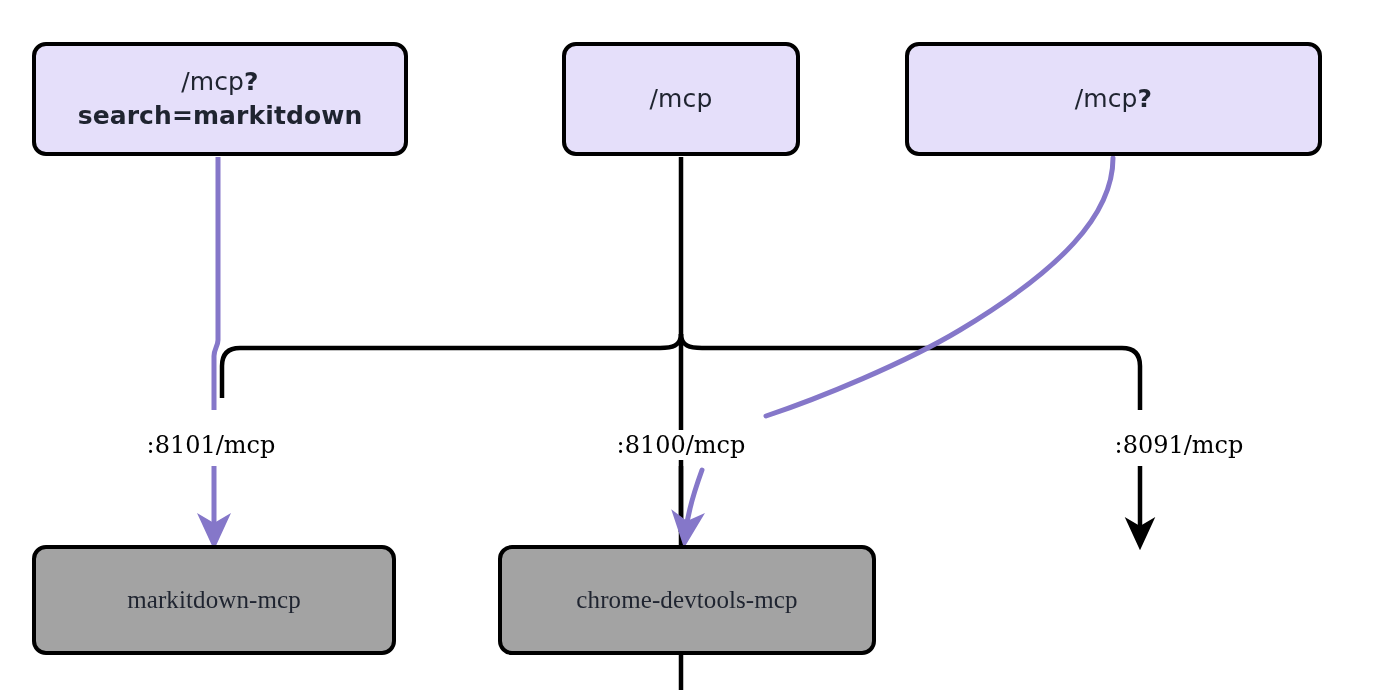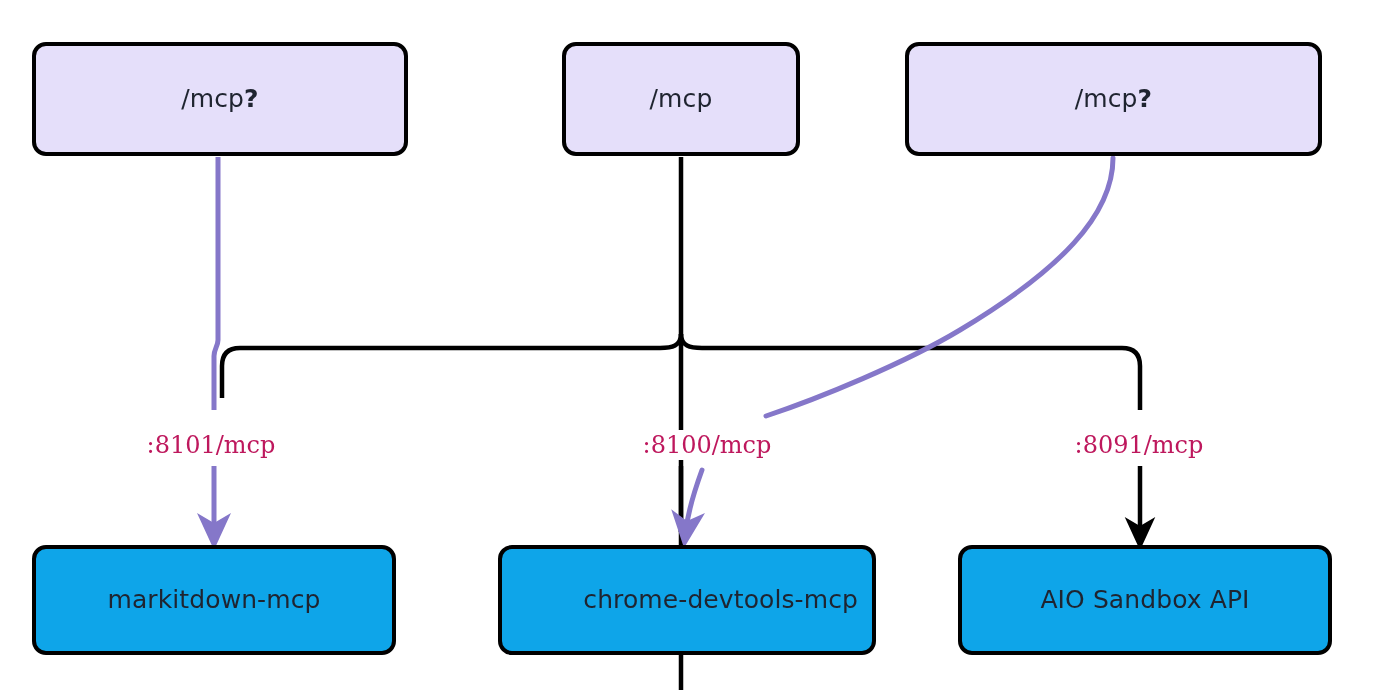--- a/index.html
+++ b/index.html
@@ -100,7 +100,7 @@
   </svg>
 
   <div class="node node-route" style="left:32px; top:42px; width:376px; height:114px;">
-    <span class="node-label"><span class="q-light">/mcp</span><span class="q-bold">?</span><br></span>
+    <span class="node-label"><span class="q-light">/mcp</span><span class="q-bold">?</span><br><span class="q-bold">search=markitdown</span></span>
   </div>
 
   <div class="node node-route" style="left:562px; top:42px; width:238px; height:114px;">

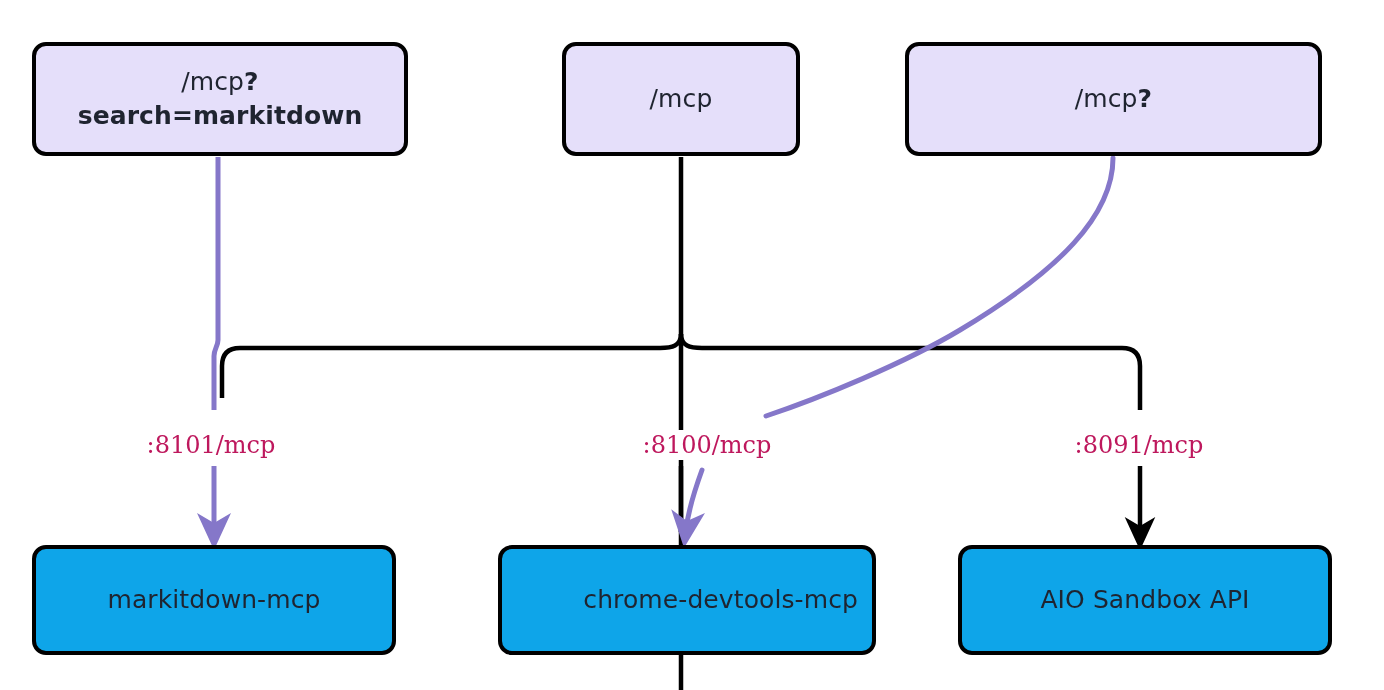--- a/index.html
+++ b/index.html
@@ -59,7 +59,7 @@
   .edge-label {
     position: absolute;
     font-size: 24px;
-    color: #be185d;
+    color: #000000;
     font-family: "DejaVu Serif", "Liberation Serif", serif;
     background: #ffffff;
     padding: 2px 7px;

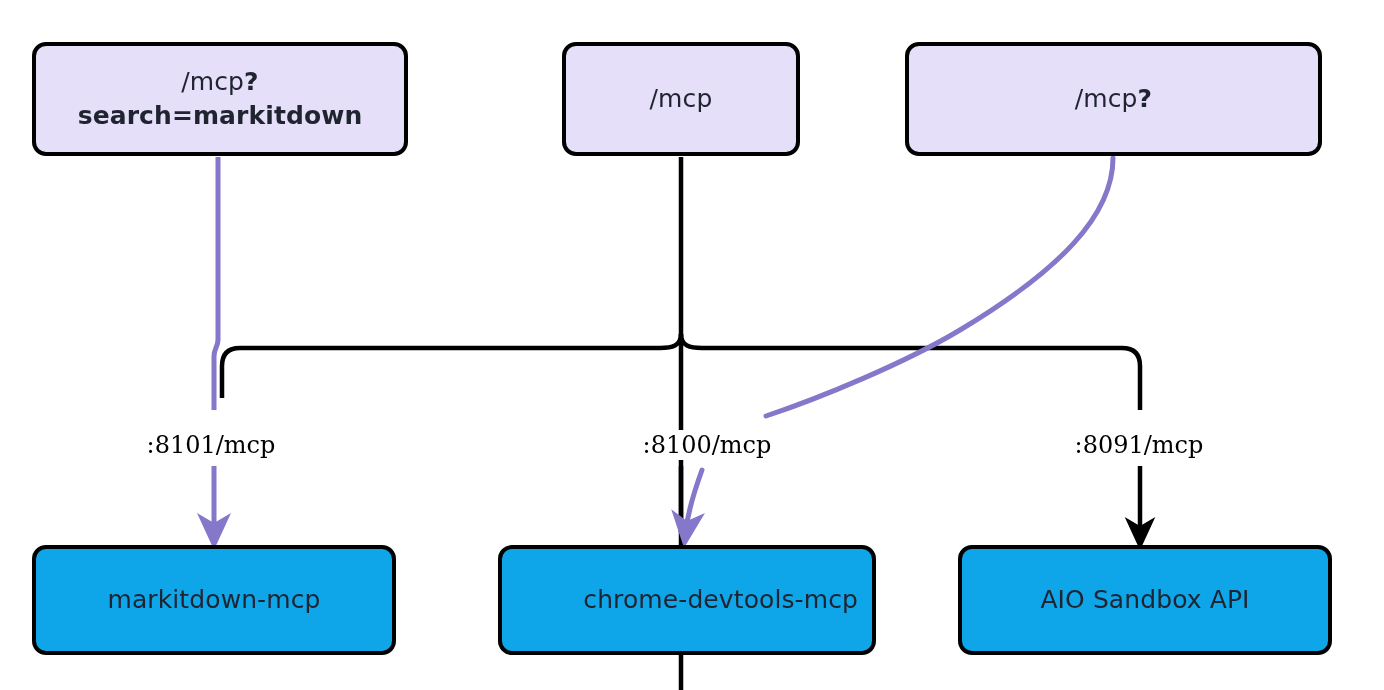--- a/index.html
+++ b/index.html
@@ -112,7 +112,7 @@
   </div>
 
   <div class="edge-label" style="left:211px; top:430px;">:8101/mcp</div>
-  <div class="edge-label" style="left:681px; top:430px;margin-left:26px;">:8100/mcp</div>
+  <div class="edge-label" style="left:681px; top:430px;">:8100/mcp</div>
   <div class="edge-label" style="left:1139px; top:430px;">:8091/mcp</div>
 
   <div class="node node-service" style="left:32px; top:545px; width:364px; height:110px;">

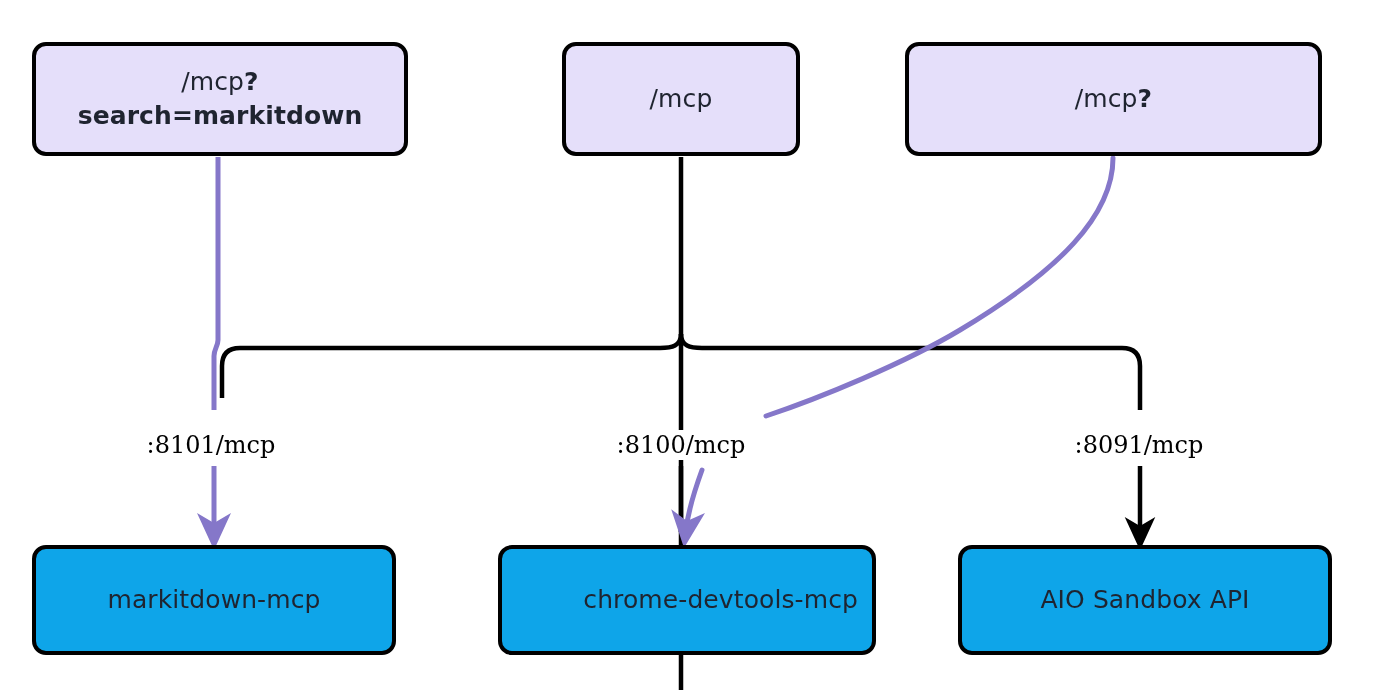--- a/index.html
+++ b/index.html
@@ -113,7 +113,7 @@
 
   <div class="edge-label" style="left:211px; top:430px;">:8101/mcp</div>
   <div class="edge-label" style="left:681px; top:430px;">:8100/mcp</div>
-  <div class="edge-label" style="left:1139px; top:430px;">:8091/mcp</div>
+  <div class="edge-label" style="left:1179px; top:430px;">:8091/mcp</div>
 
   <div class="node node-service" style="left:32px; top:545px; width:364px; height:110px;">
     <span class="node-label">markitdown-mcp</span>

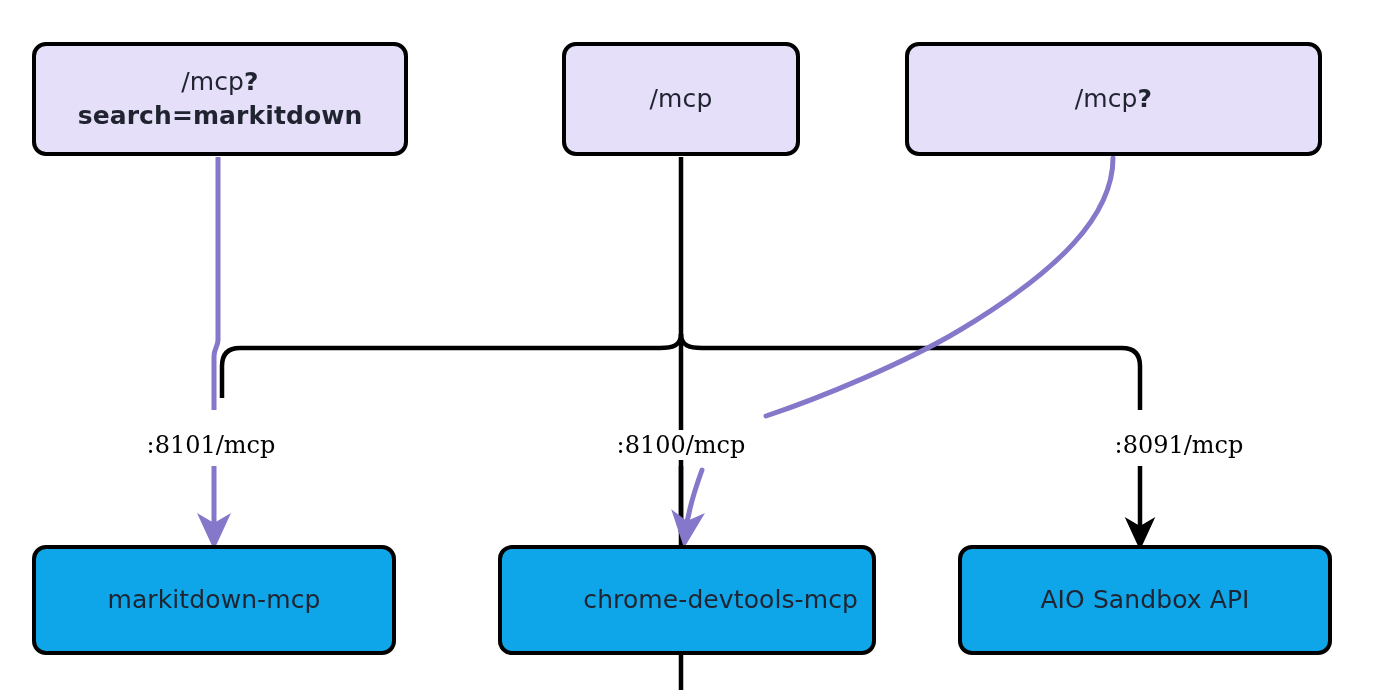--- a/index.html
+++ b/index.html
@@ -43,7 +43,8 @@
     background: #e5dffa;
   }
   .node-service {
-    background: #0ea5e9;
+    background: #a3a3a3;
+    font-family: Liberation Serif, serif;
   }
   .node-label {
     display: block;

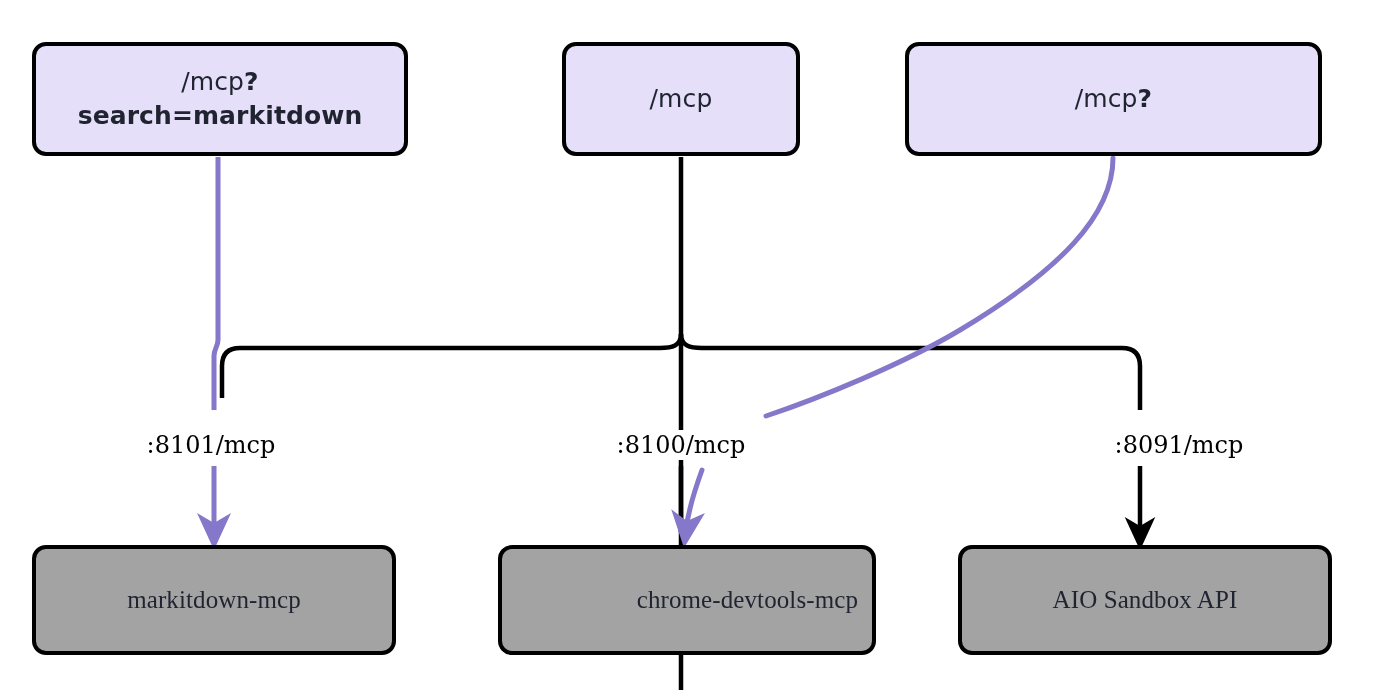--- a/index.html
+++ b/index.html
@@ -120,7 +120,7 @@
     <span class="node-label">markitdown-mcp</span>
   </div>
 
-  <div class="node node-service" style="left:498px; top:545px; width:378px; height:110px;justify-content:flex-end;">
+  <div class="node node-service" style="left:498px; top:545px; width:378px; height:110px;">
     <span class="node-label">chrome-devtools-mcp</span>
   </div>
 

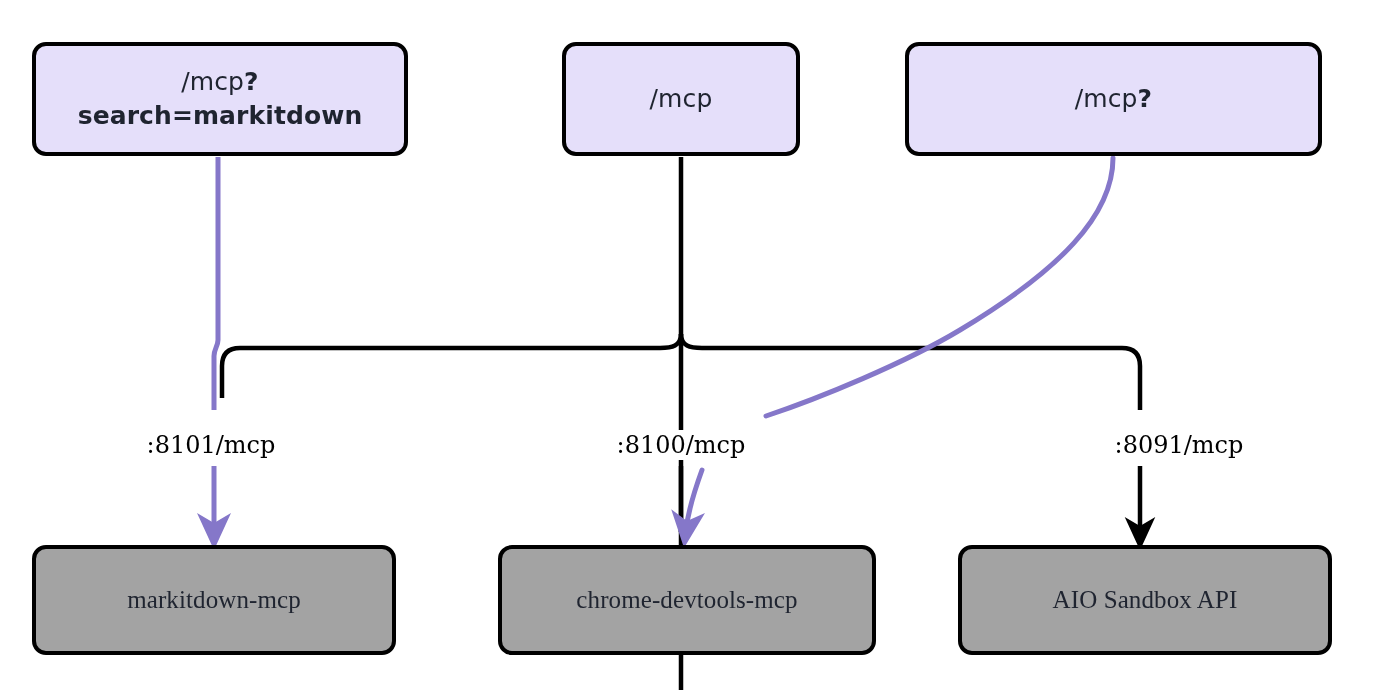--- a/index.html
+++ b/index.html
@@ -124,9 +124,6 @@
     <span class="node-label">chrome-devtools-mcp</span>
   </div>
 
-  <div class="node node-service" style="left:958px; top:545px; width:374px; height:110px;">
-    <span class="node-label">AIO Sandbox API</span>
-  </div>
 
 </div>
 

